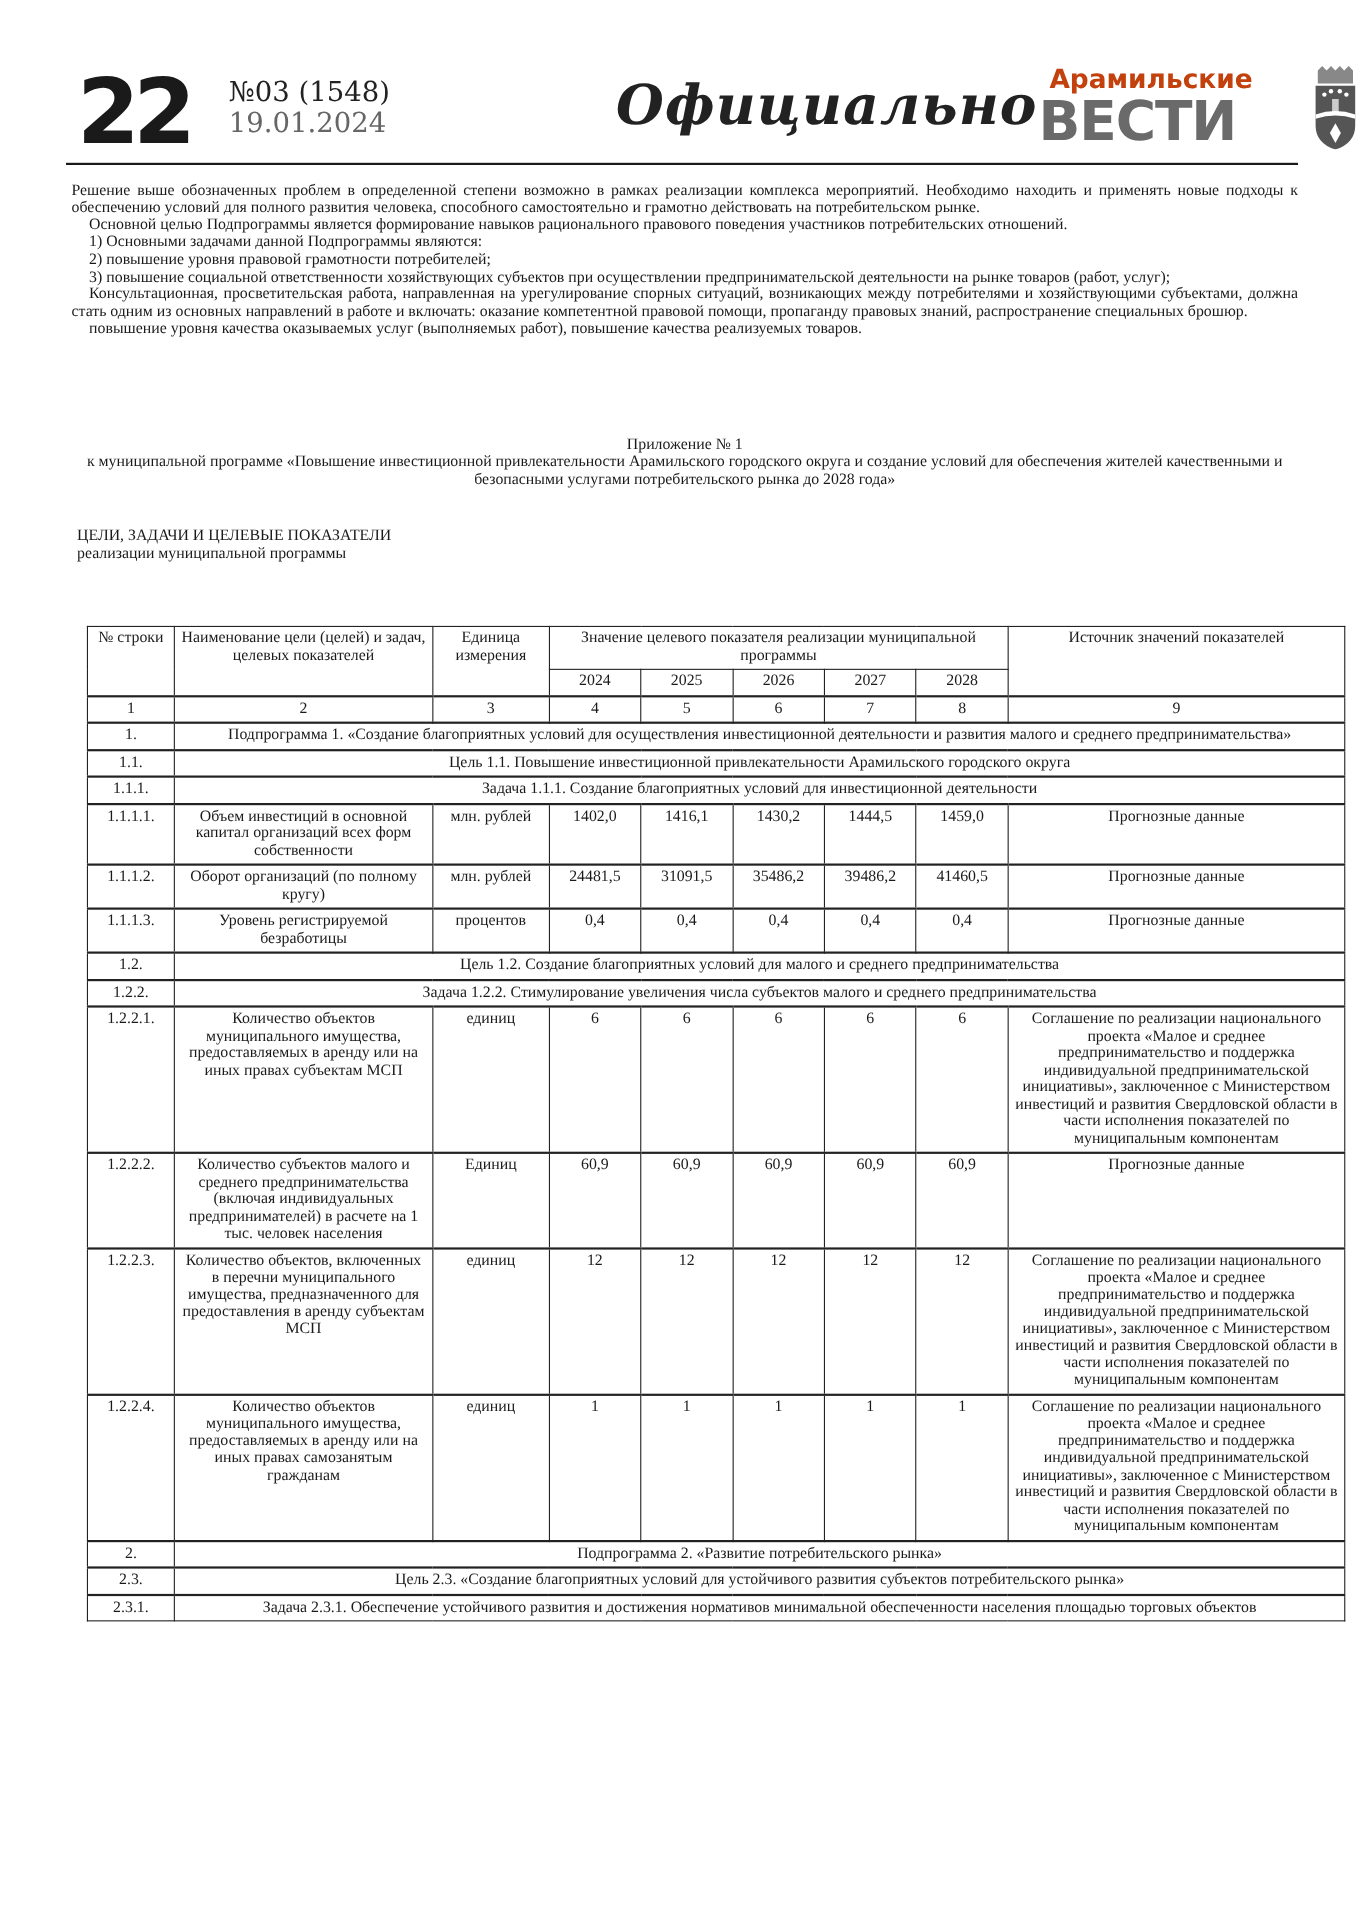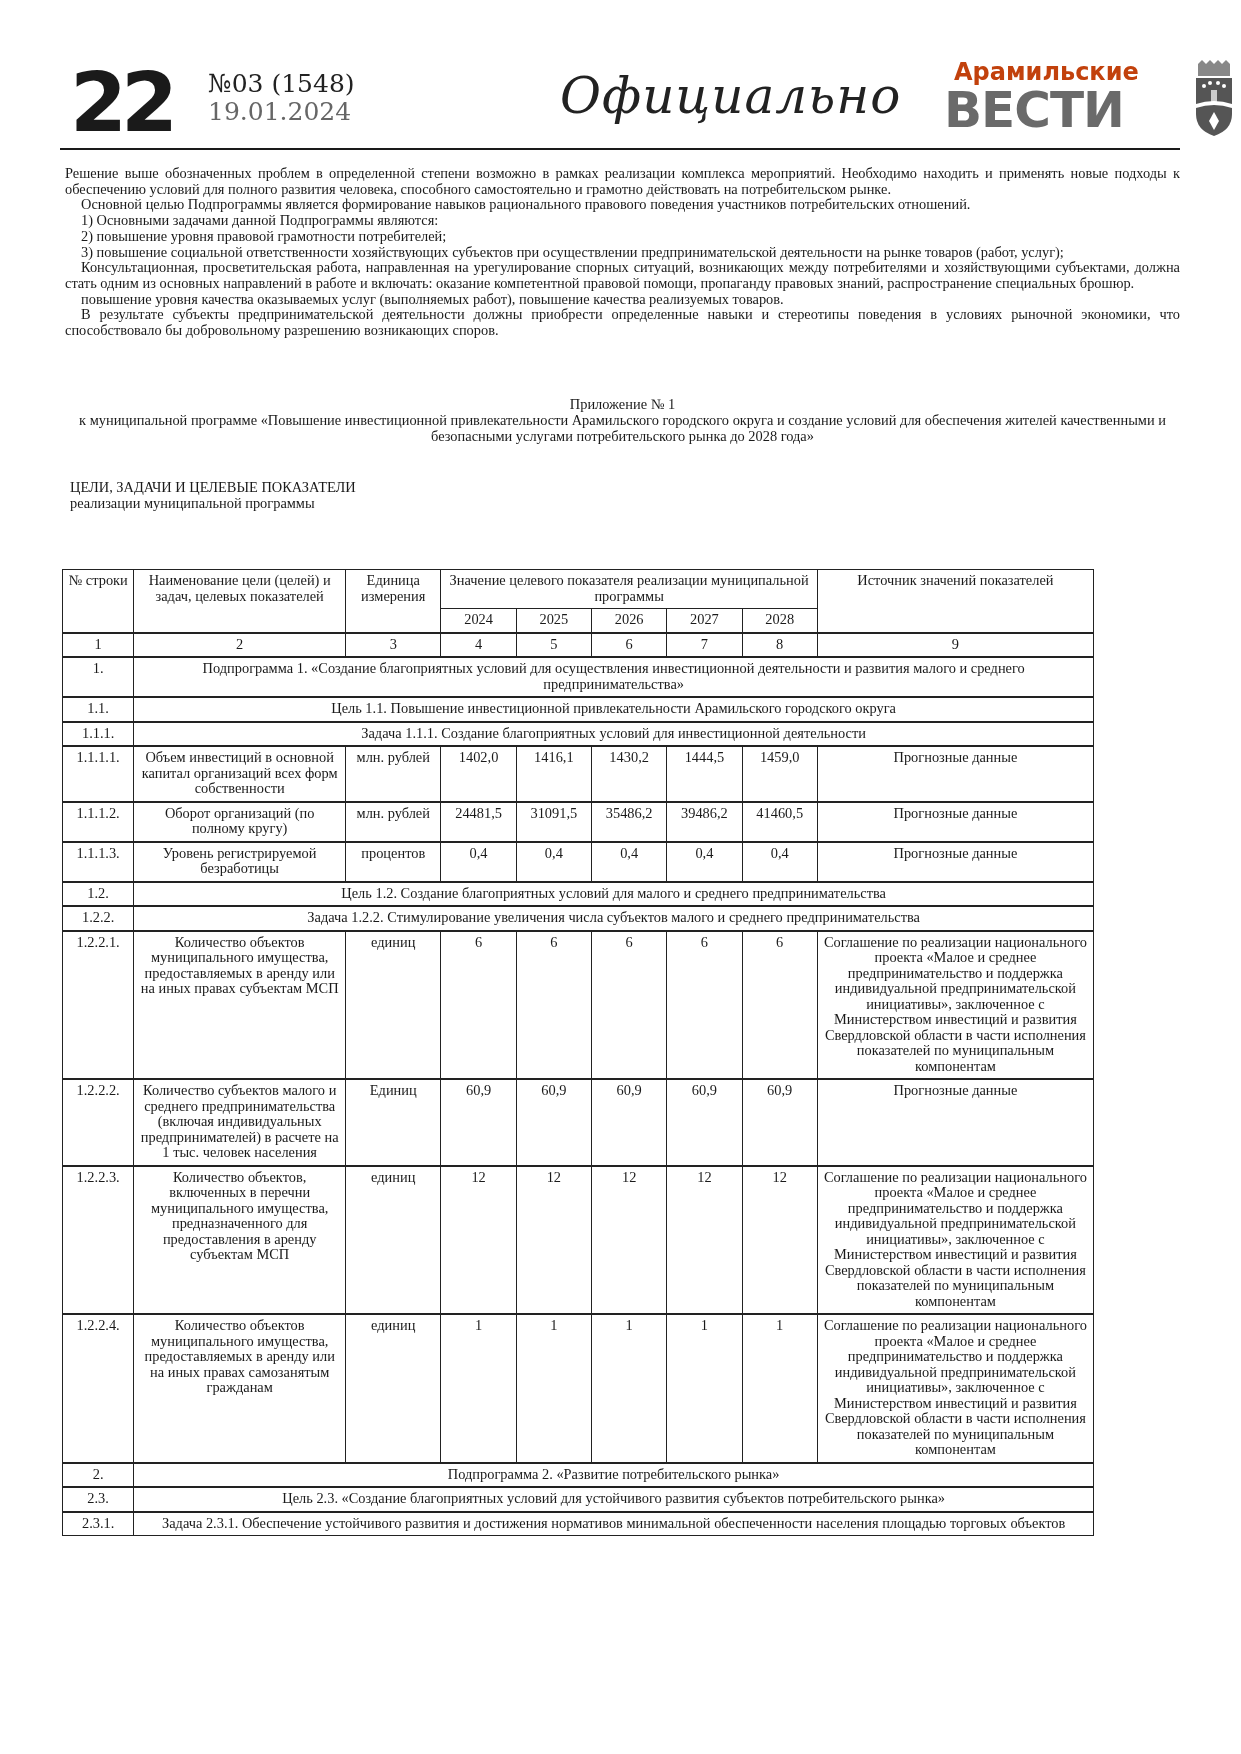--- a/index.html
+++ b/index.html
@@ -10,7 +10,7 @@
             font-weight:bold;font-size:82px;line-height:82px;letter-spacing:-6px;color:#1a1a1a;}
   .issue{position:absolute;left:148px;top:14px;font-family:"DejaVu Serif",serif;font-size:25px;line-height:28px;color:#222;}
   .issue .date{color:#666;}
-  .section{position:absolute;left:500px;top:10px;font-family:"DejaVu Serif",serif;font-style:italic;font-size:50px;line-height:60px;color:#222;letter-spacing:1px;}
+  .section{position:absolute;left:500px;top:10px;font-family:"DejaVu Serif",serif;font-style:italic;font-size:50px;line-height:60px;color:#222;letter-spacing:1px;font-weight:bold;}
   .brand{position:absolute;left:884px;top:4px;width:230px;}
   .brand .top{font-family:"DejaVu Sans",sans-serif;font-weight:bold;font-size:24px;color:#c2410c;line-height:24px;padding-left:10px;}
   .brand .big{font-family:"DejaVu Sans",sans-serif;font-weight:bold;font-size:50px;color:#6a6a6a;line-height:52px;letter-spacing:-1px;}

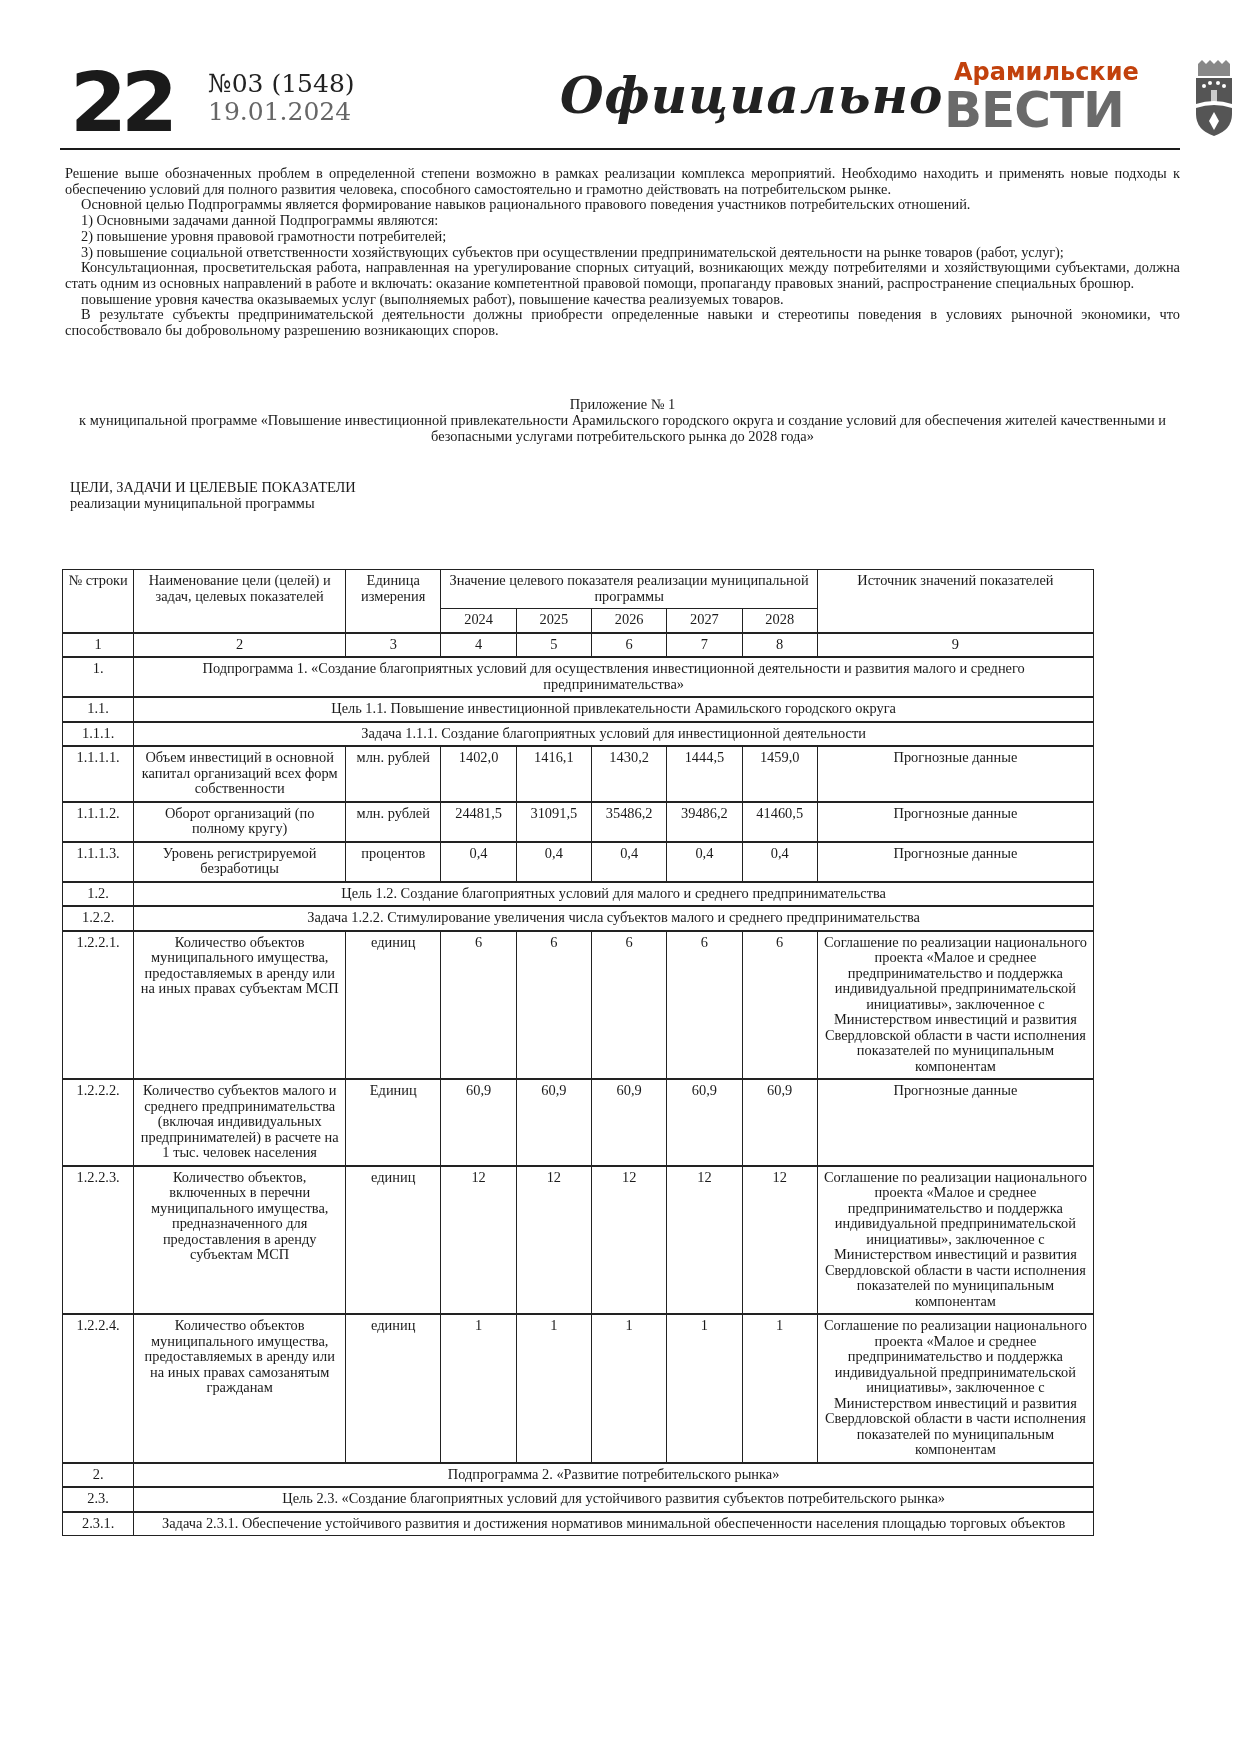--- a/index.html
+++ b/index.html
@@ -62,7 +62,6 @@
   <p class="ind">3)  повышение социальной ответственности хозяйствующих субъектов при осуществлении предпринимательской деятельности на рынке товаров (работ, услуг);</p>
   <p class="ind">Консультационная, просветительская работа, направленная на урегулирование спорных ситуаций, возникающих между потребителями и хозяйствующими субъектами, должна стать одним из основных направлений в работе и включать: оказание компетентной правовой помощи, пропаганду правовых знаний, распространение специальных брошюр.</p>
   <p class="ind"> повышение уровня качества оказываемых услуг (выполняемых работ), повышение качества реализуемых товаров.</p>
-  <p class="ind">В результате субъекты предпринимательской деятельности должны приобрести определенные навыки и стереотипы поведения в условиях рыночной экономики, что способствовало бы добровольному разрешению возникающих споров.</p>
 </div>
 
 <div class="appendix">

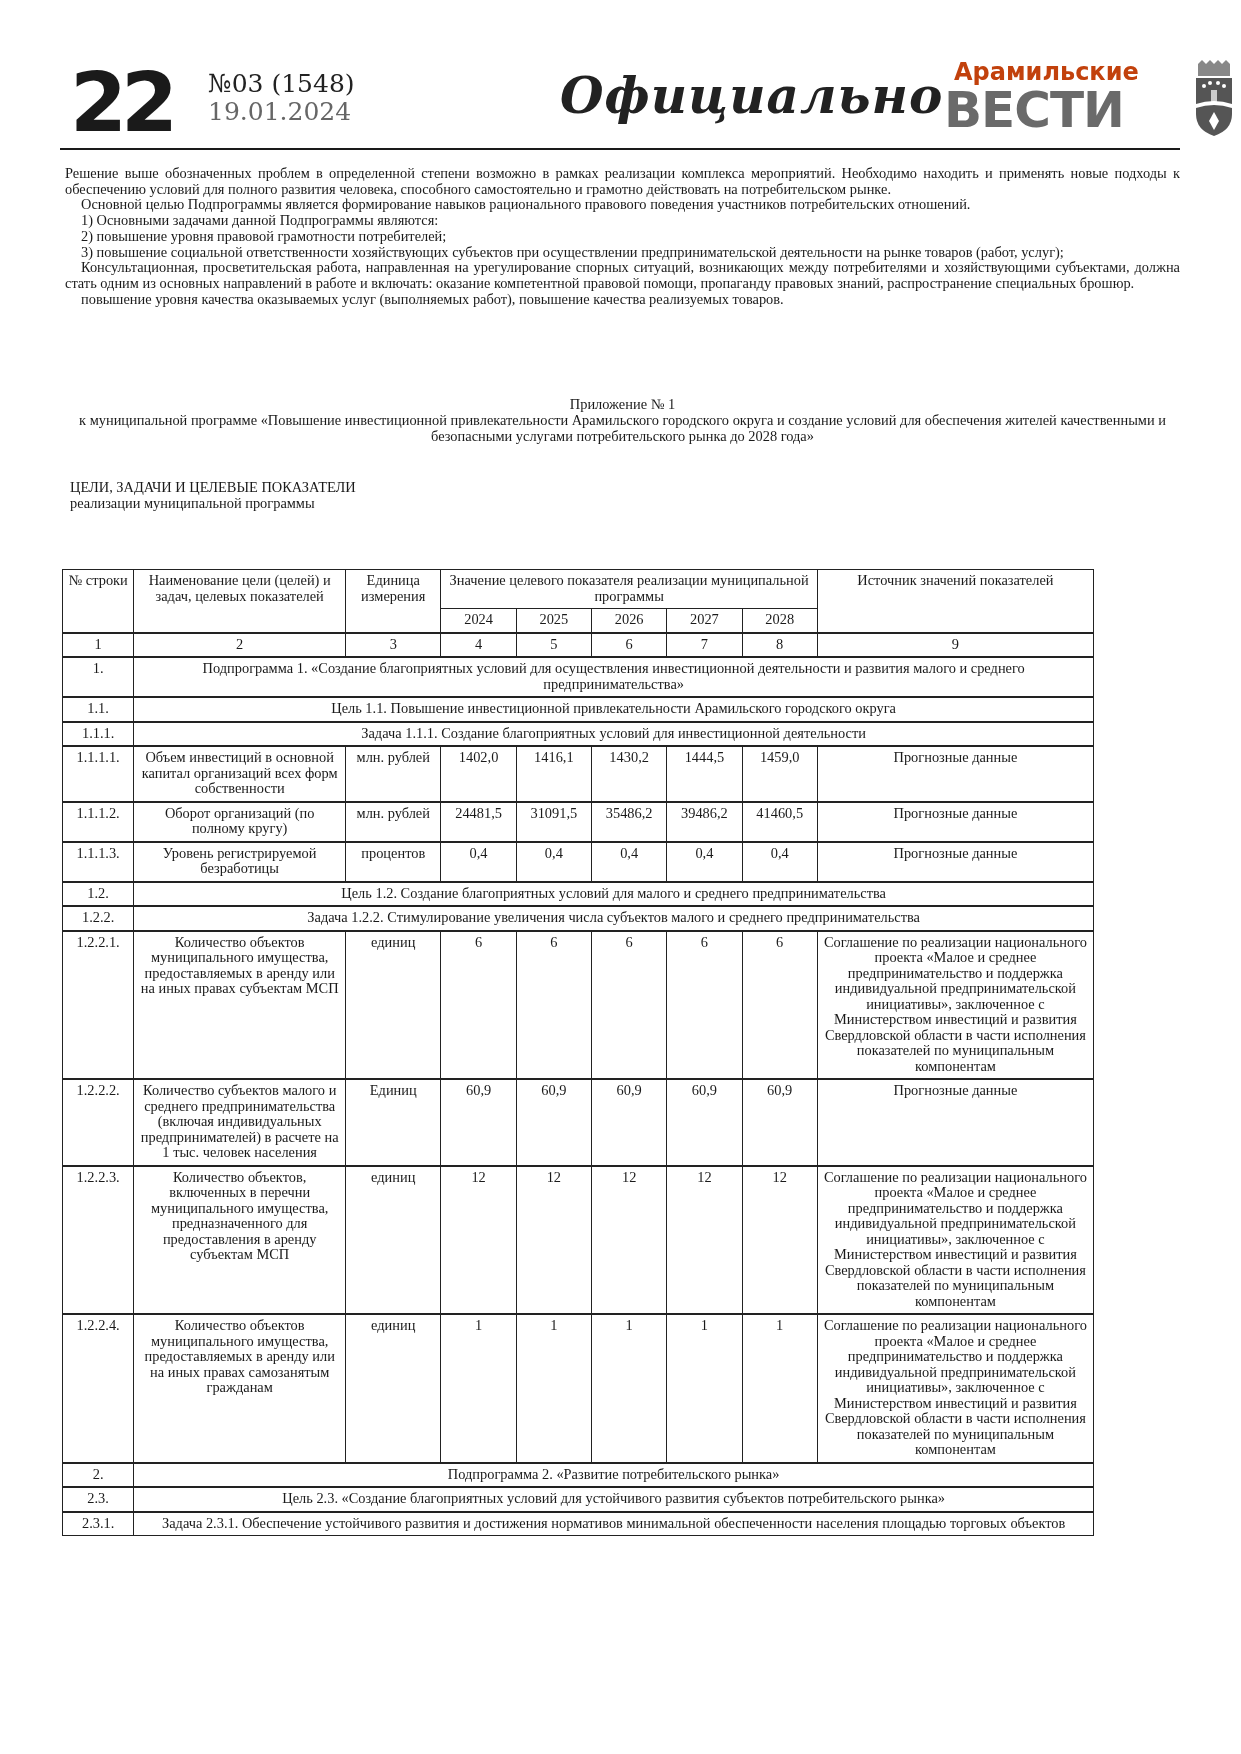--- a/index.html
+++ b/index.html
@@ -22,7 +22,7 @@
   .appendix p{margin:0;}
   .title-block{position:absolute;left:70px;top:480px;width:1110px;font-size:14.4px;line-height:15.5px;}
   .title-block p{margin:0;}
-  table.goals{position:absolute;left:62px;top:569px;width:1032px;border-collapse:collapse;font-size:14.4px;line-height:15.5px;}
+  table.goals{position:absolute;left:79px;top:569px;width:1144px;border-collapse:collapse;font-size:14.4px;line-height:15.5px;}
   table.goals td{border:1px solid #222;vertical-align:top;text-align:center;padding:3px 5px 4px 5px;}
   table.goals tr.sep td{border-top:2px solid #222;}
   .c1{width:60px;} .c2{width:200px;} .c3{width:84px;} .cy{width:64px;} .c9{width:264px;}

